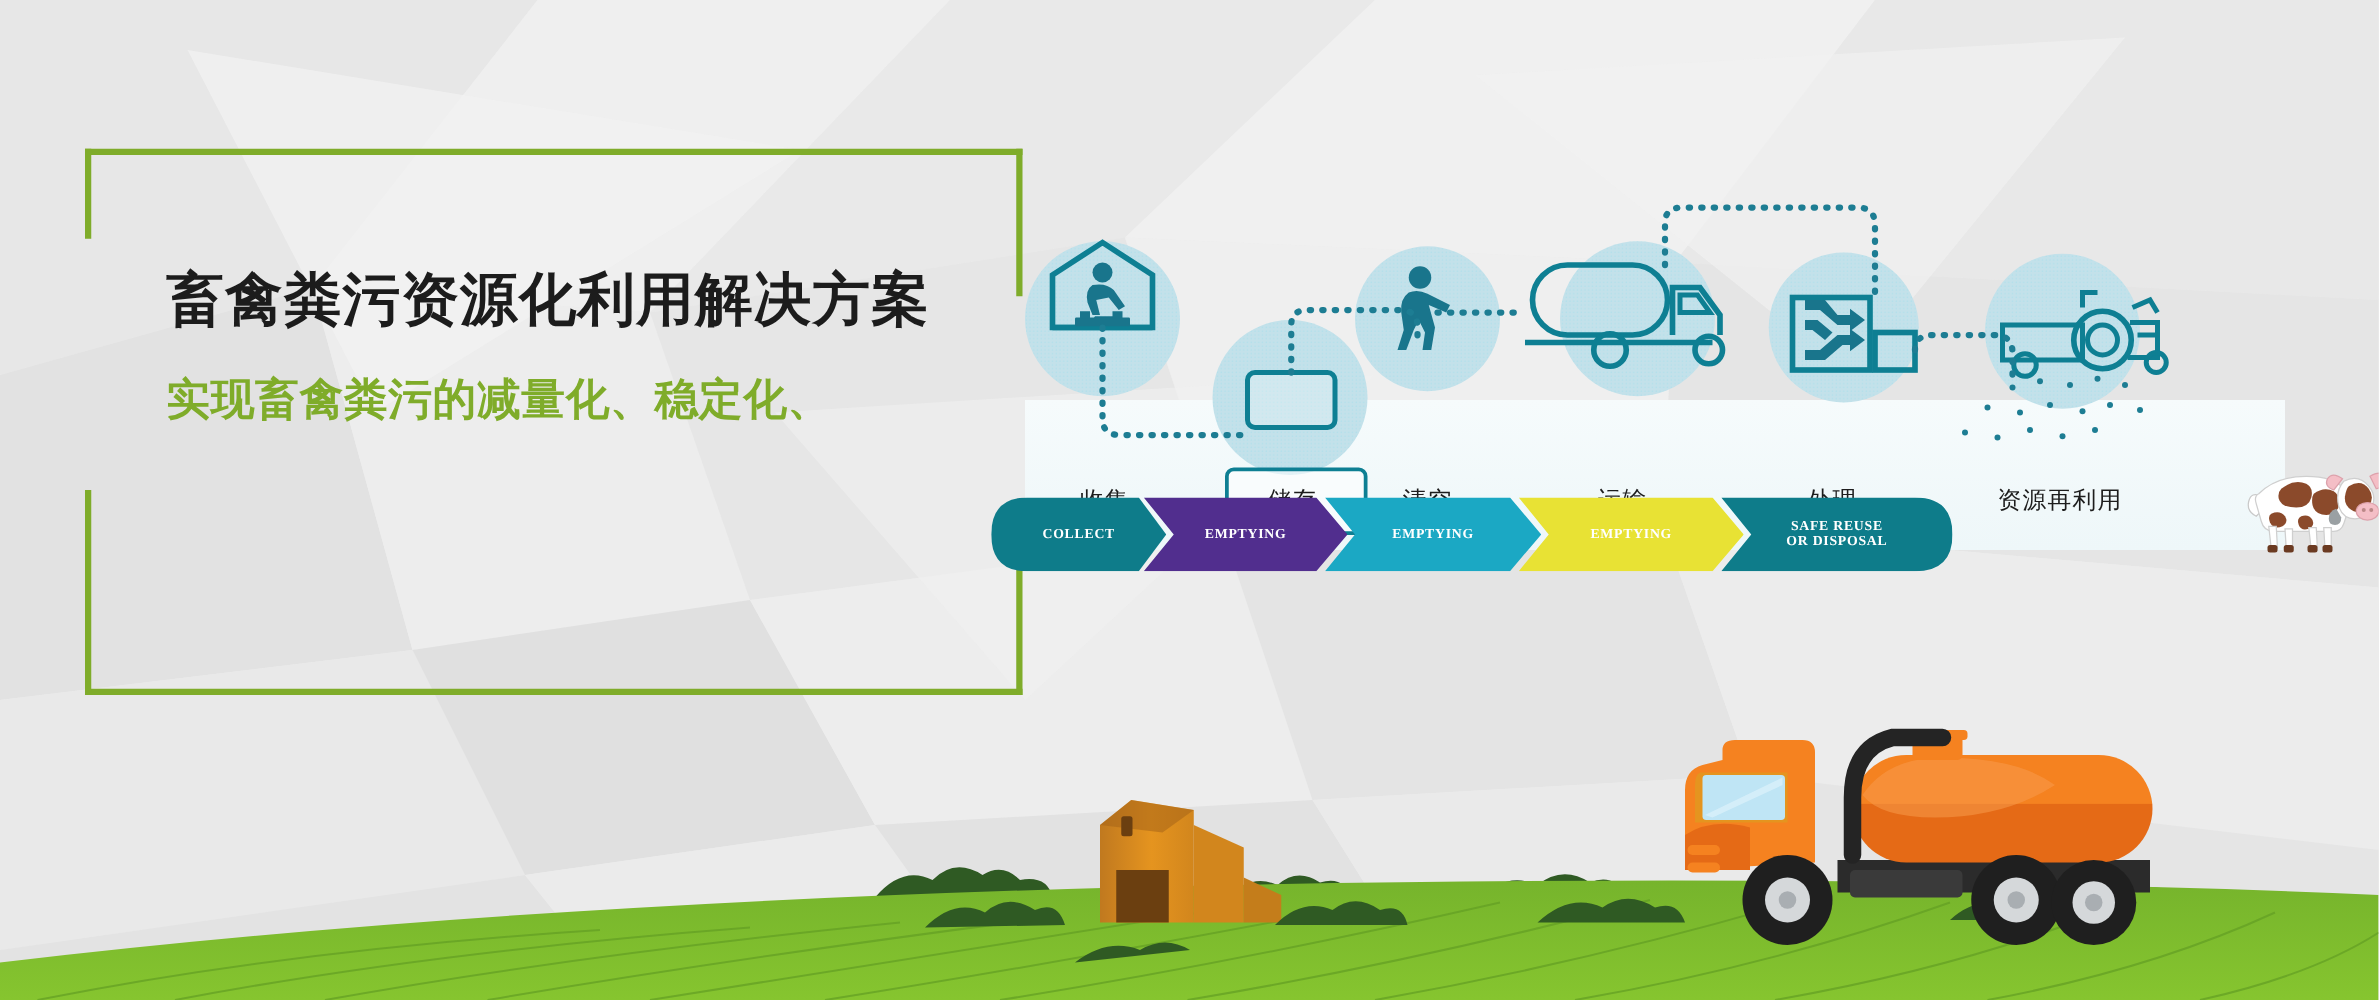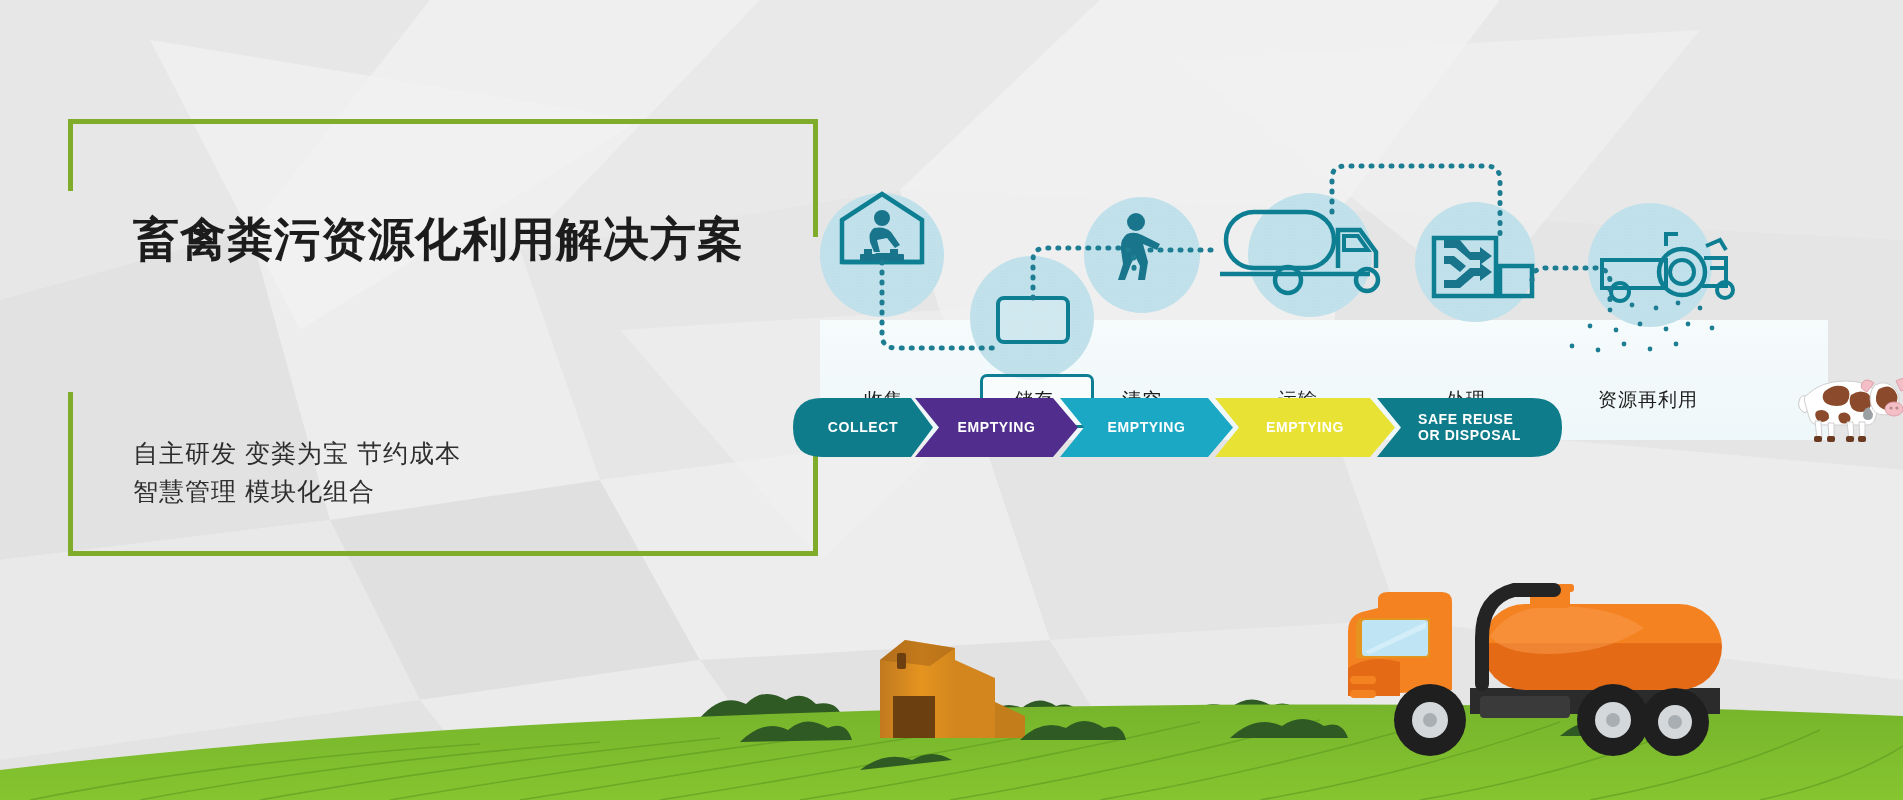--- a/index.html
+++ b/index.html
@@ -23,7 +23,7 @@
   .br-right-b{left:813px;top:438px;width:5px;height:118px;background:#7fac2a;}
 
   
-  .txt{position:absolute;left:133px;}
+  .txt{position:absolute;left:133px;text-align:right;}
   .title{
     top:215px;font-size:46px;line-height:1.06;font-weight:bold;color:#1c1c1c;
     letter-spacing:1px;white-space:nowrap;

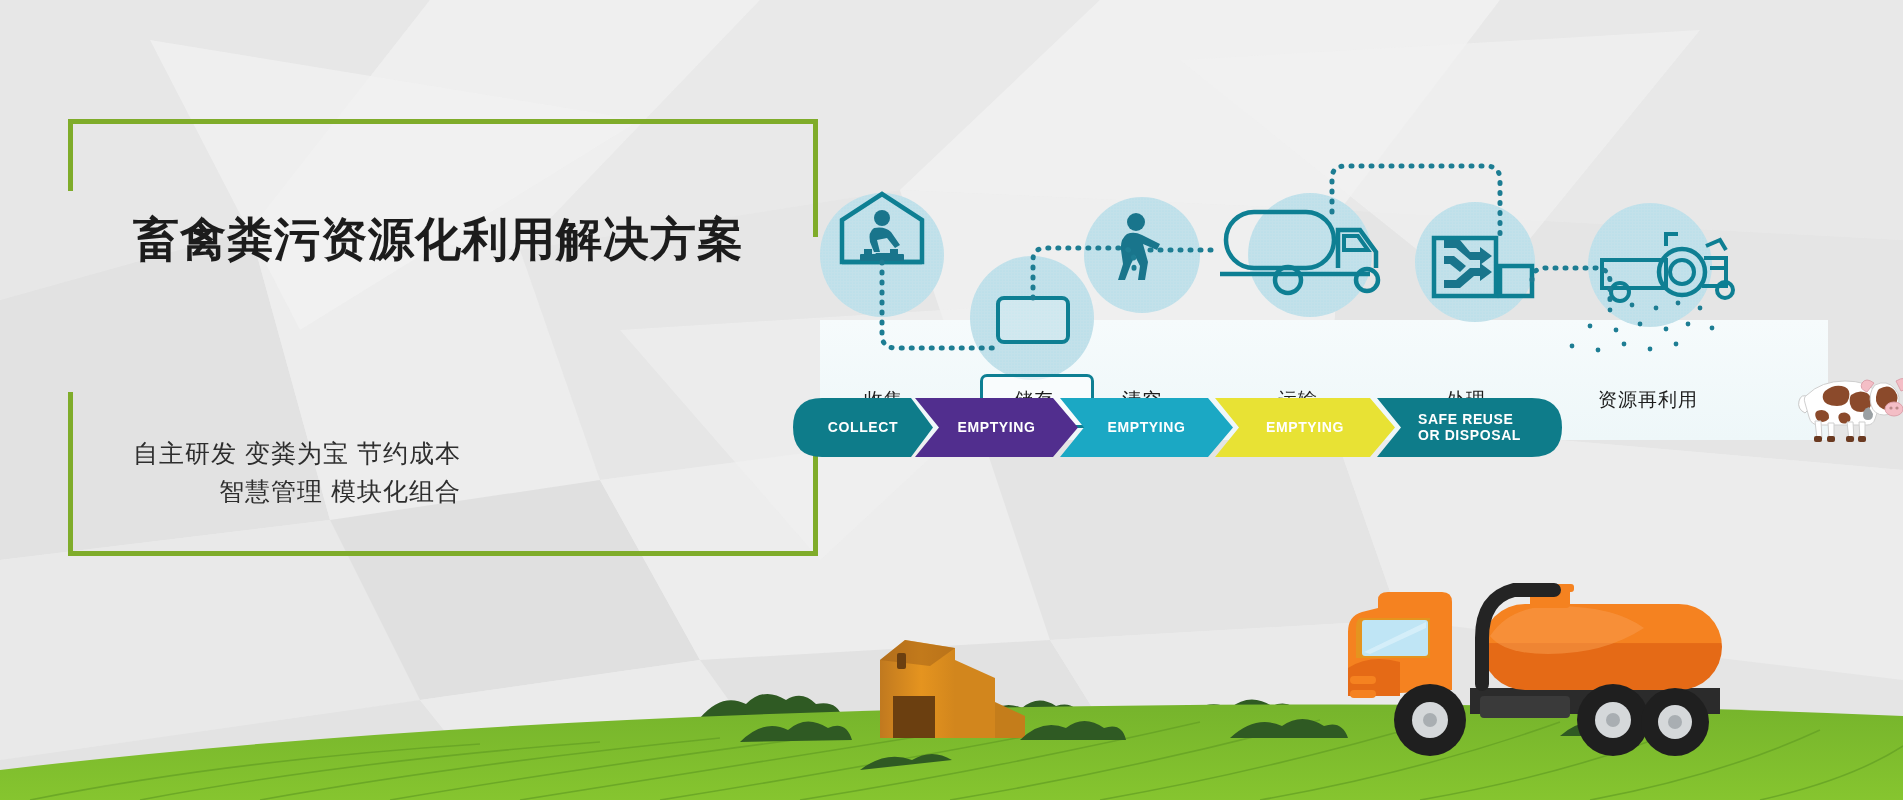--- a/index.html
+++ b/index.html
@@ -119,6 +119,7 @@
   <div class="txt title">畜禽粪污资源化利用解决方案</div>
 
   <div class="txt subtitle">
+    <div>实现畜禽粪污的减量化、稳定化、</div>
   </div>
 
   <div class="txt tagline">

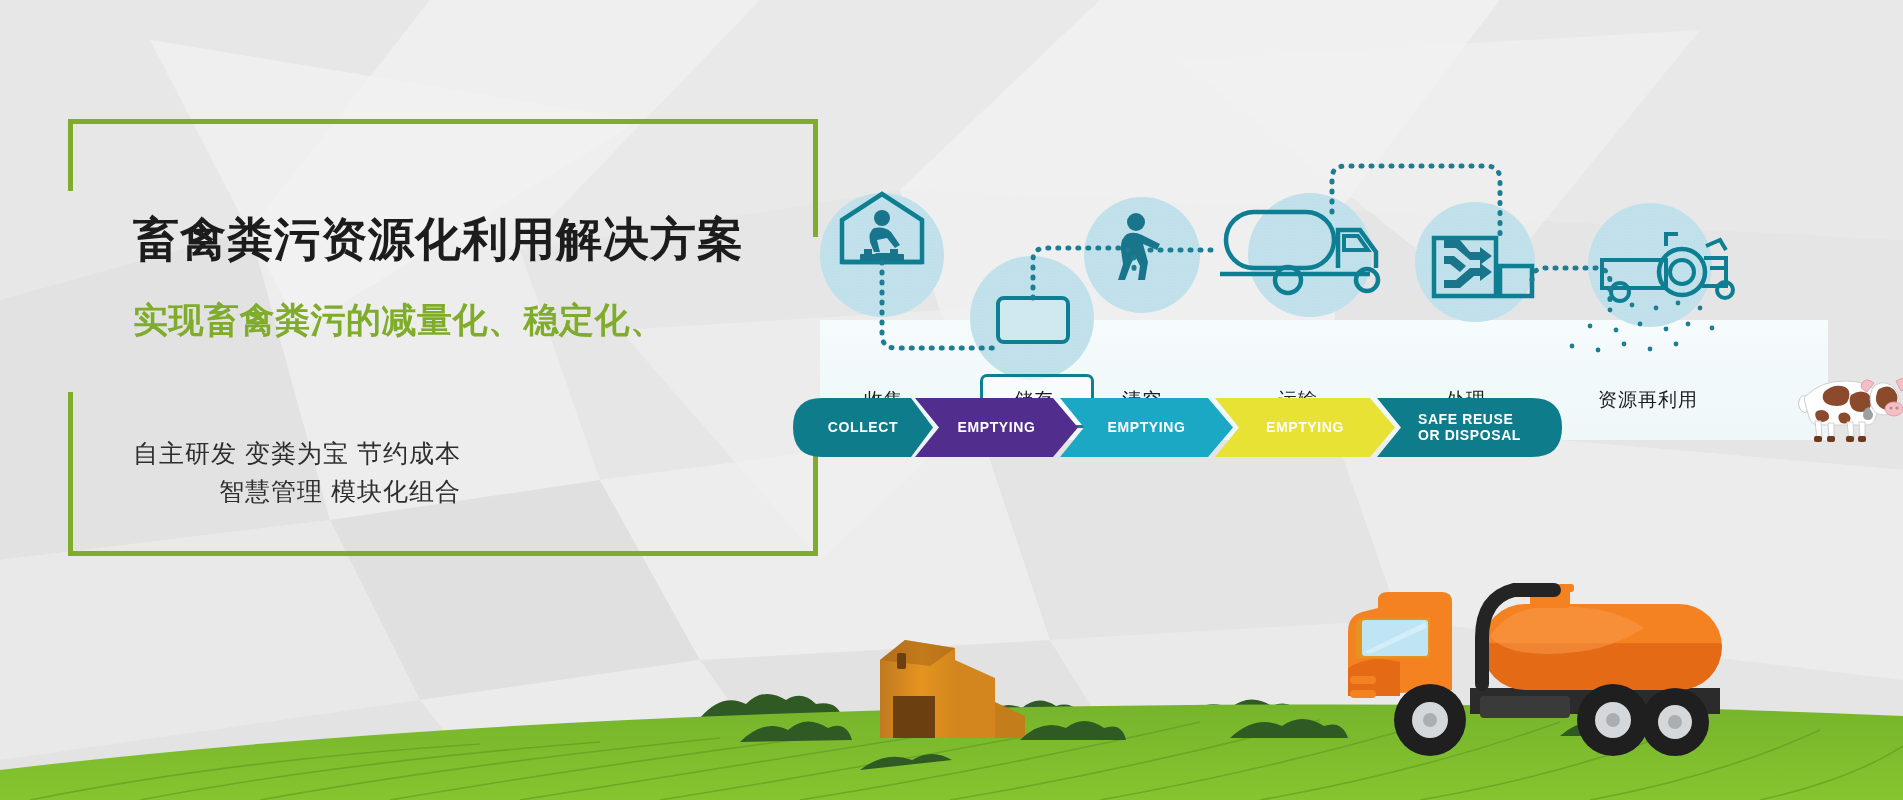--- a/index.html
+++ b/index.html
@@ -64,9 +64,10 @@
     margin-right:-1px;
   }
   .chev span{
-    position:relative;z-index:3;color:#fff;font-weight:bold;font-size:14px;
-    letter-spacing:0.6px;line-height:1.08;white-space:pre-line;
+    position:relative;z-index:3;color:#fff;font-weight:bold;font-size:11px;
+    letter-spacing:0.6px;text-align:center;line-height:1.08;white-space:pre-line;
     padding:0 4px;
+    font-family:Liberation Serif, serif;
   }
   .chev .shape{position:absolute;inset:0;z-index:1;}
 

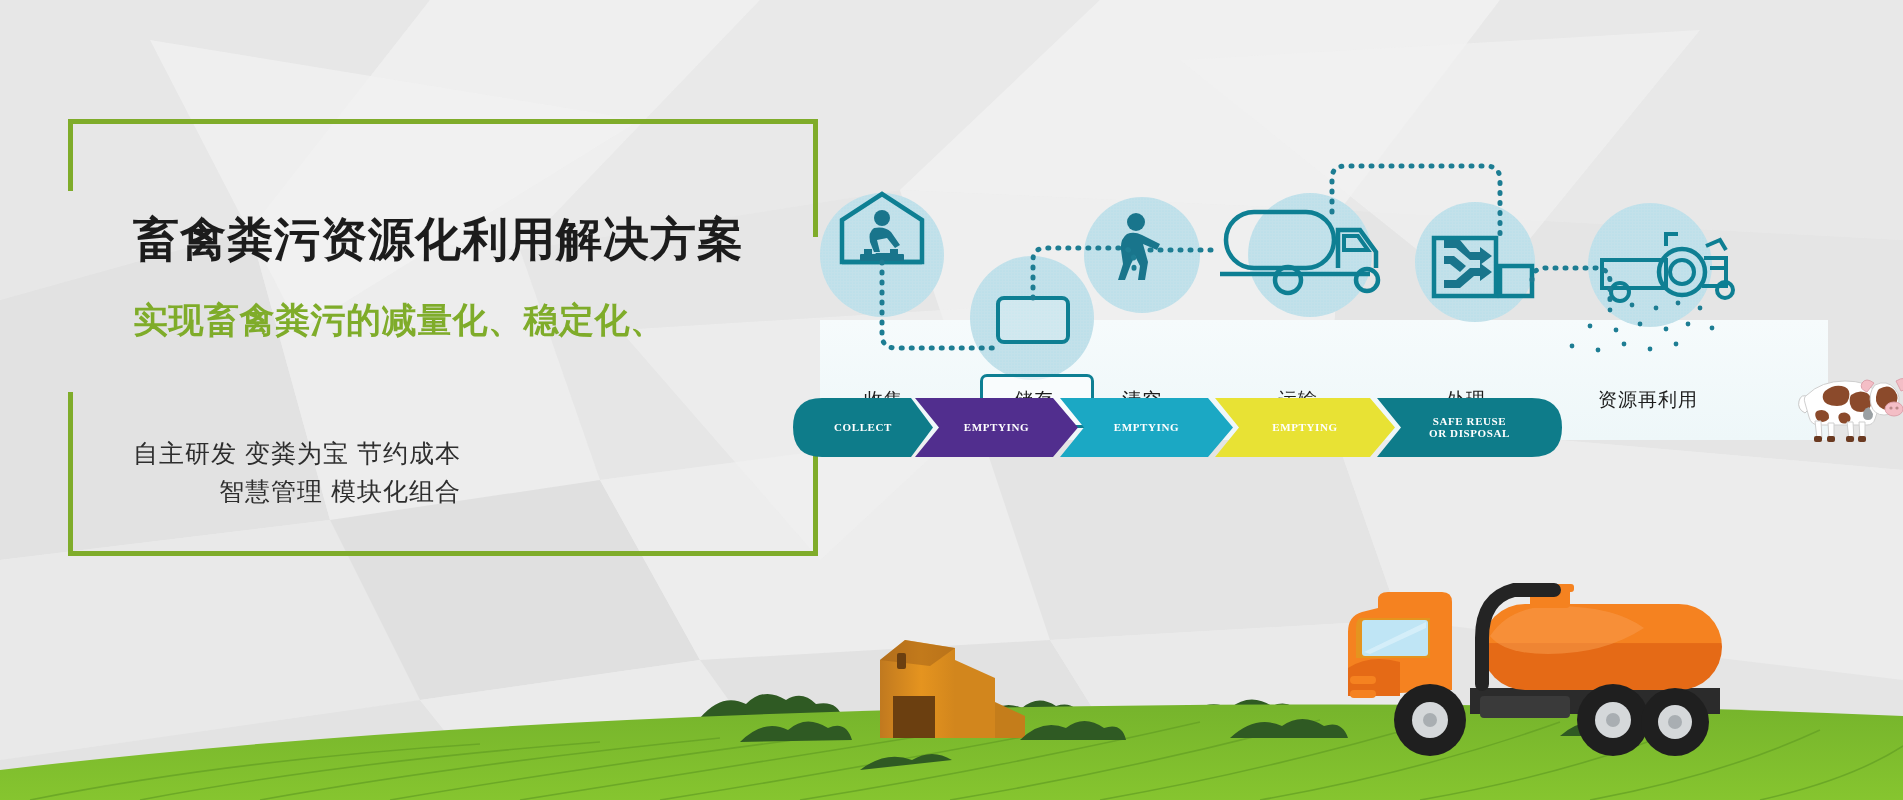--- a/index.html
+++ b/index.html
@@ -123,10 +123,6 @@
     <div>实现畜禽粪污的减量化、稳定化、</div>
   </div>
 
-  <div class="txt tagline">
-    <div>自主研发 变粪为宝 节约成本</div>
-    <div>智慧管理 模块化组合</div>
-  </div>
 
   <div class="diagram">
     <div class="diag-panel"></div>

